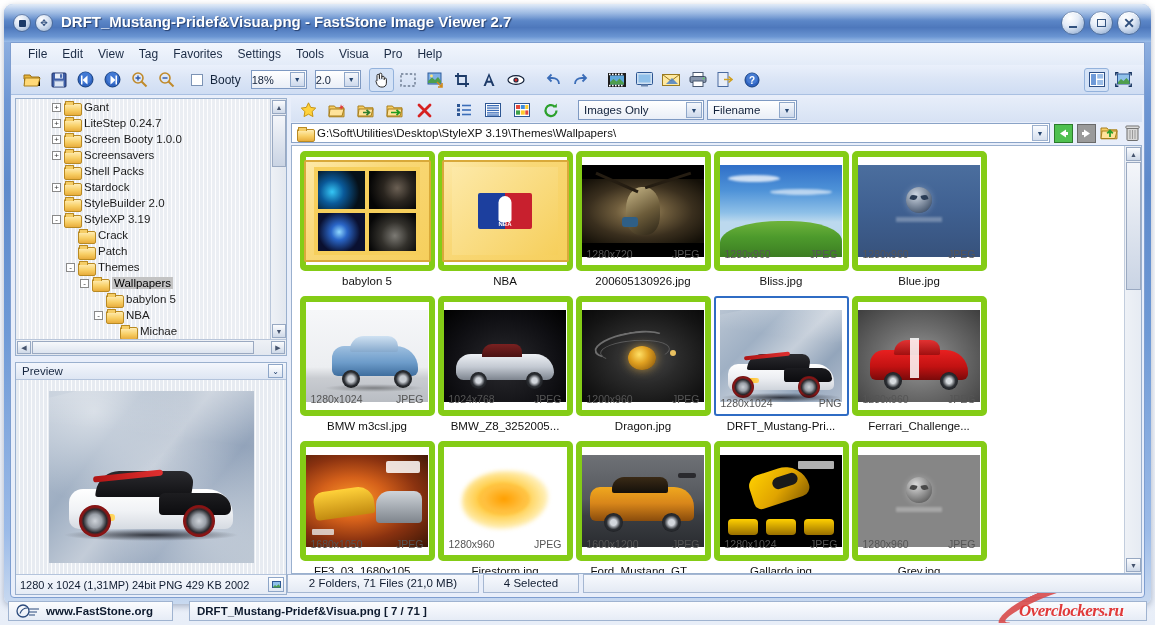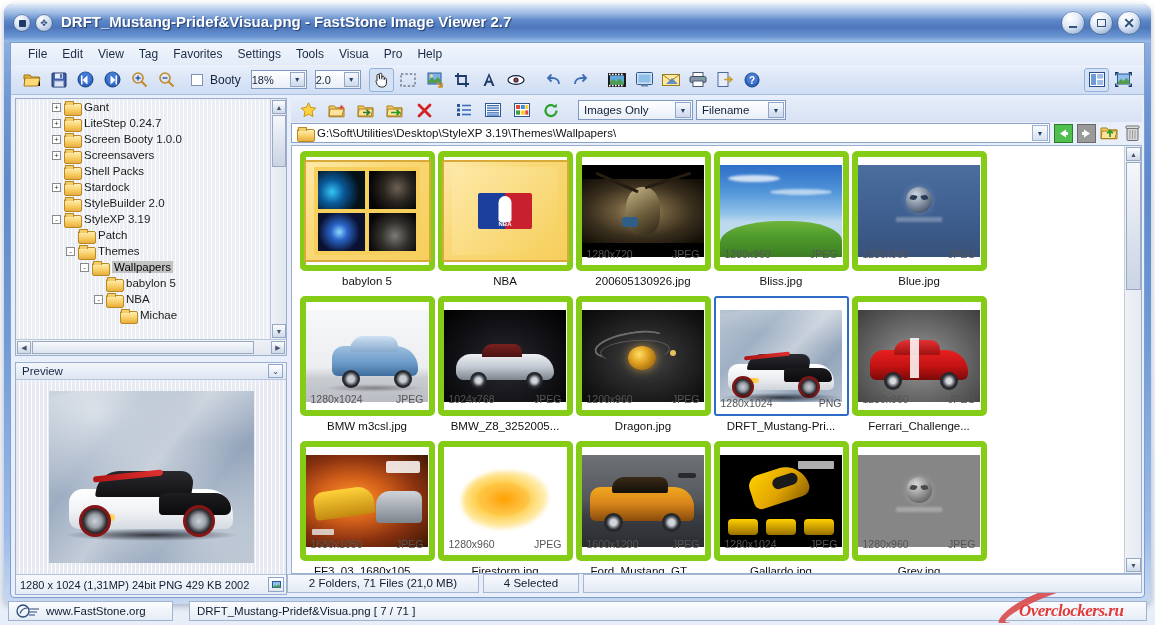--- a/index.html
+++ b/index.html
@@ -833,7 +833,7 @@
                 </svg>
             </div>
             <div class="tsep"></div>
-            <div class="combo2" style="width:115px;">
+            <div class="combo2" style="width:126px;">
               <span>Images Only</span>
               <span class="arw">▼</span>
             </div>

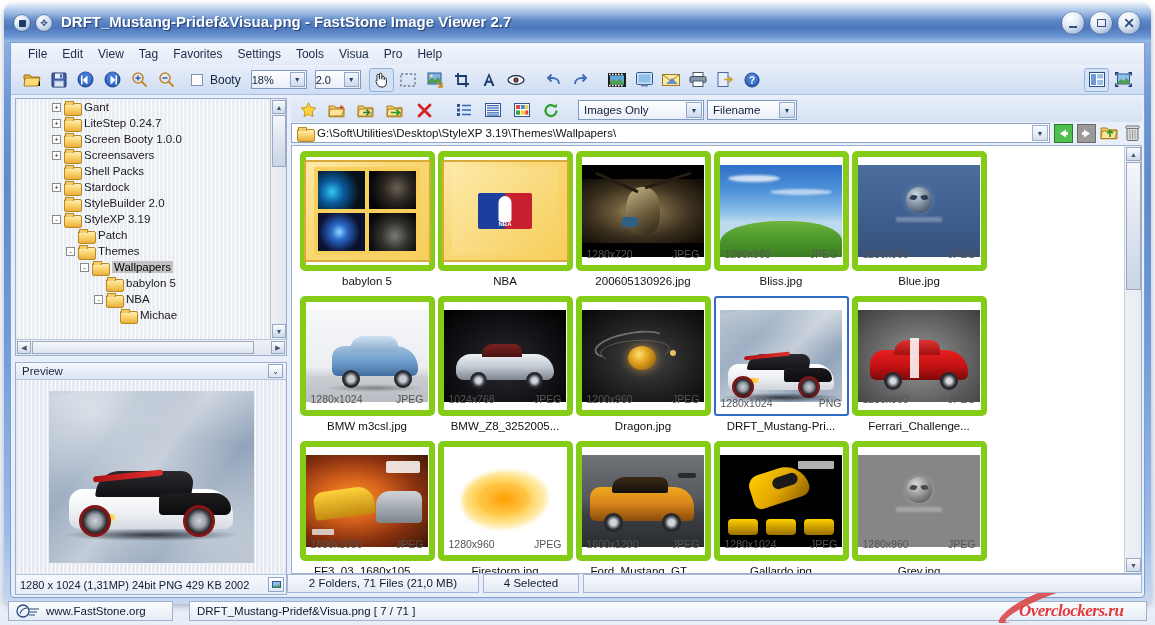--- a/index.html
+++ b/index.html
@@ -680,6 +680,11 @@
                 <div class="trow" style="padding-left: 50px;">
                   <div class="pmspace"></div>
                   <span class="folder"></span>
+                  <span class="tlabel">Crack</span>
+                </div>
+                <div class="trow" style="padding-left: 50px;">
+                  <div class="pmspace"></div>
+                  <span class="folder"></span>
                   <span class="tlabel">Patch</span>
                 </div>
                 <div class="trow" style="padding-left: 50px;">

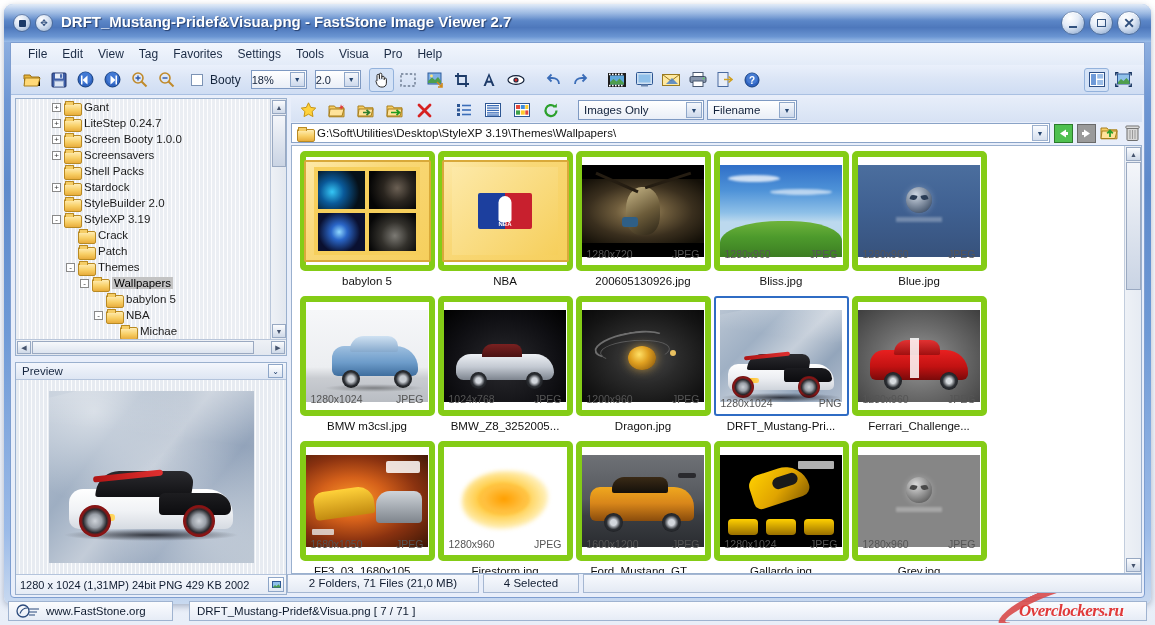--- a/index.html
+++ b/index.html
@@ -384,7 +384,7 @@
   
   .appstatus {
     position:absolute; left: 8px; bottom: 3px; width: 1139px; height: 22px;
-    display:flex; align-items:center; gap:4px;
+    display:flex; align-items:center; gap:4px;font-weight:bold;
   }
   .asbox {
     height: 20px; background: linear-gradient(180deg,#fbfcfe,#e6ecf6);

